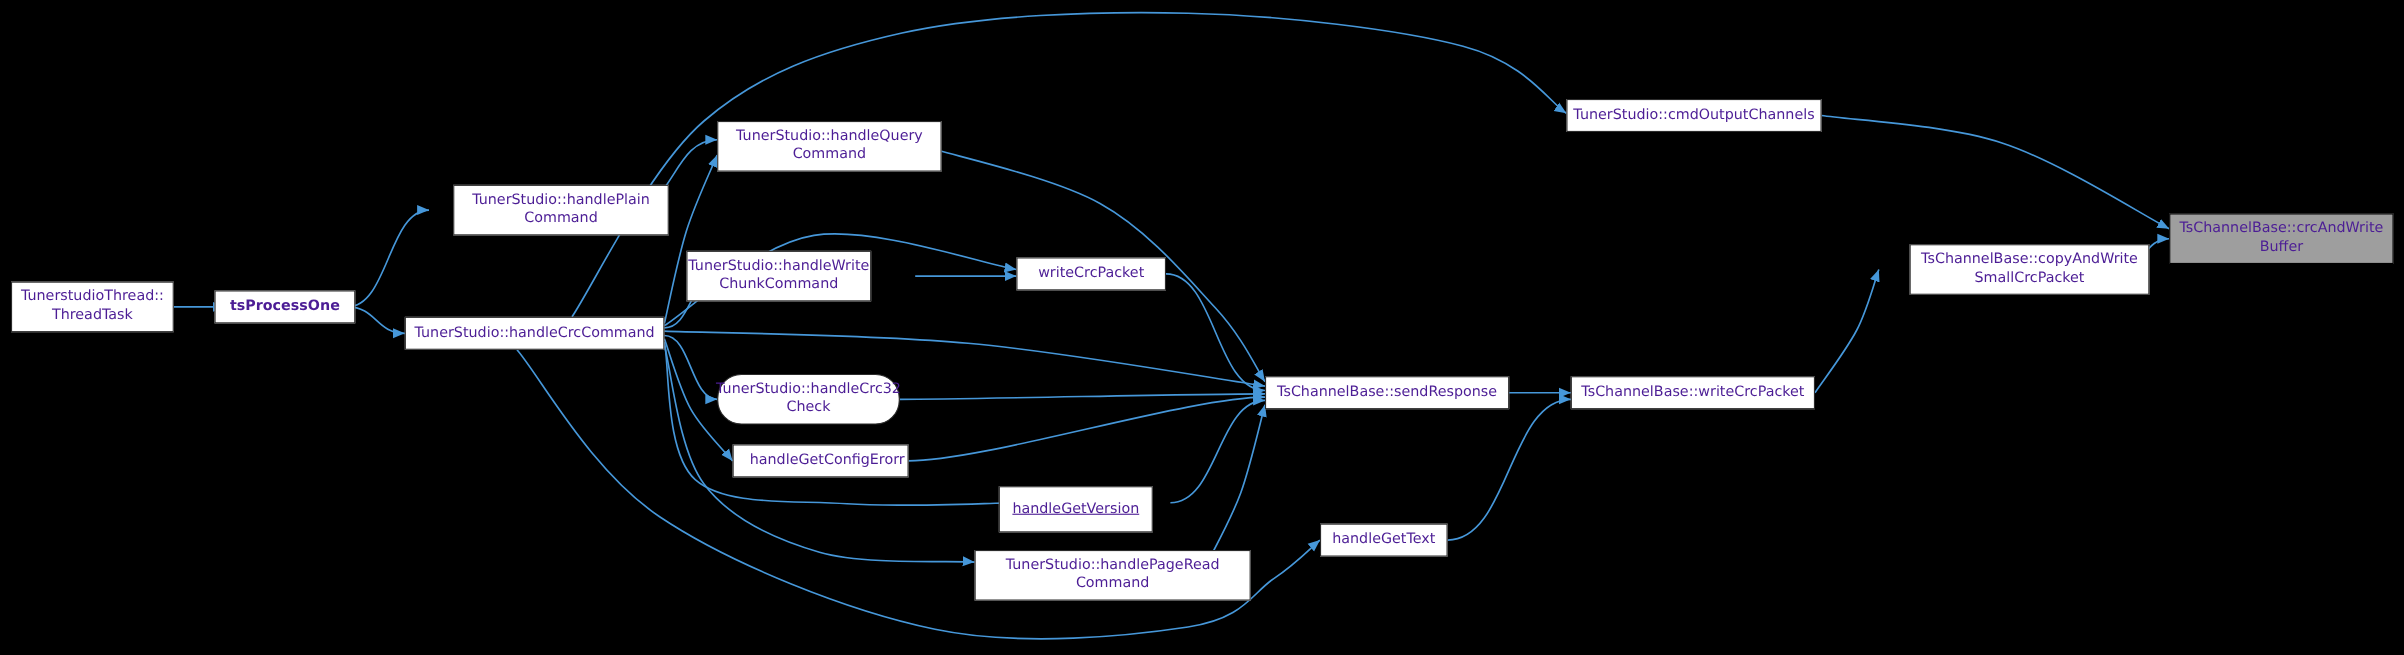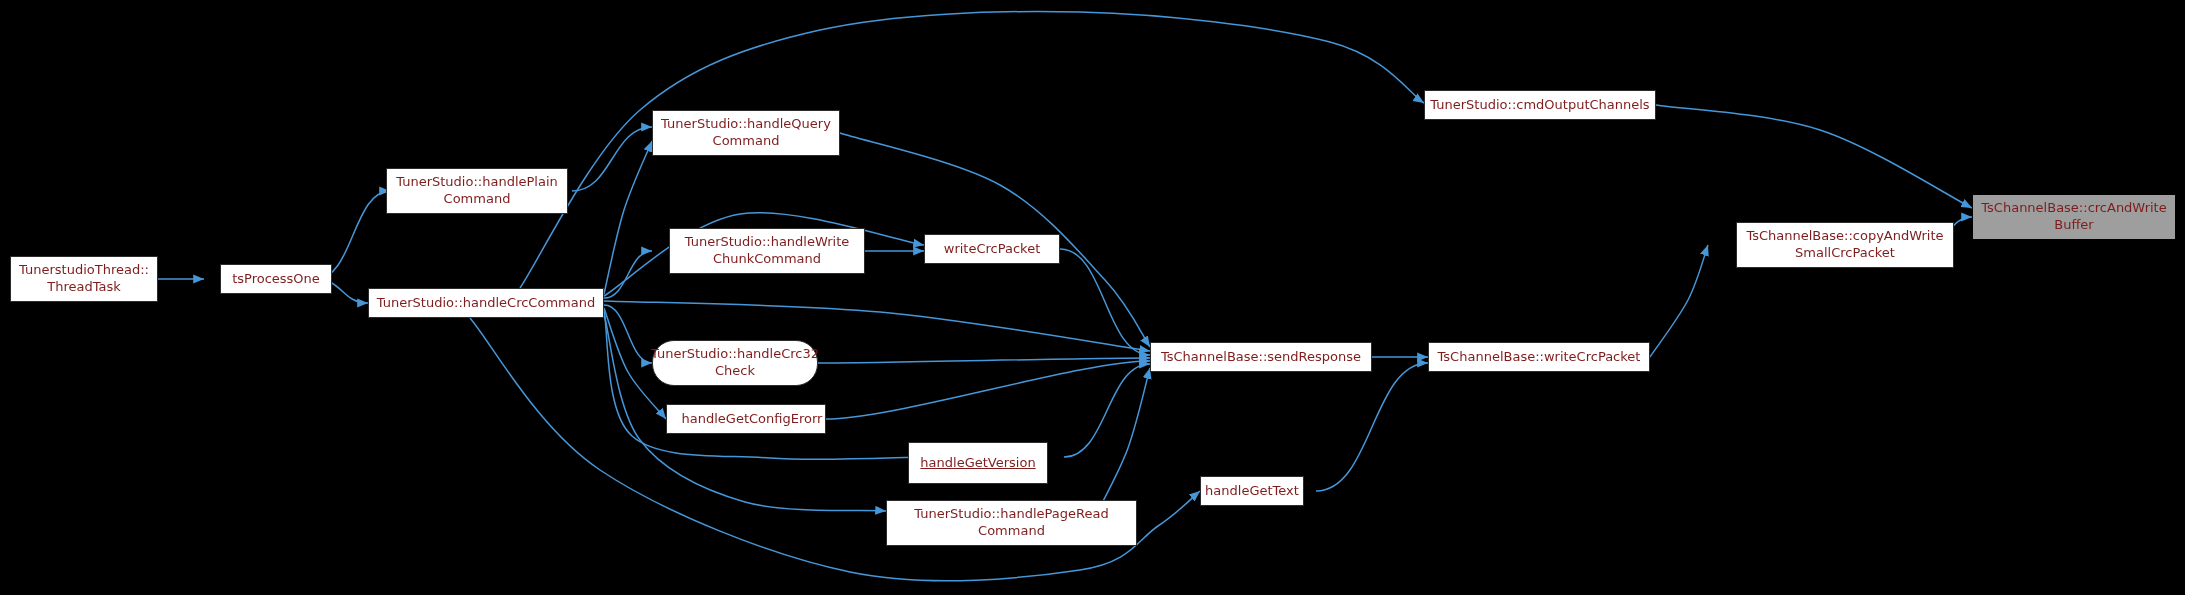--- a/index.html
+++ b/index.html
@@ -28,7 +28,7 @@
     font-family: "DejaVu Sans", "Liberation Sans", sans-serif;
     font-size: 13px;
     line-height: 1.3;
-    color: #7f1d1d;
+    color: #4c1d95;
     background: #ffffff;
     border: 1px solid #2b2b2b;
     white-space: pre-line;

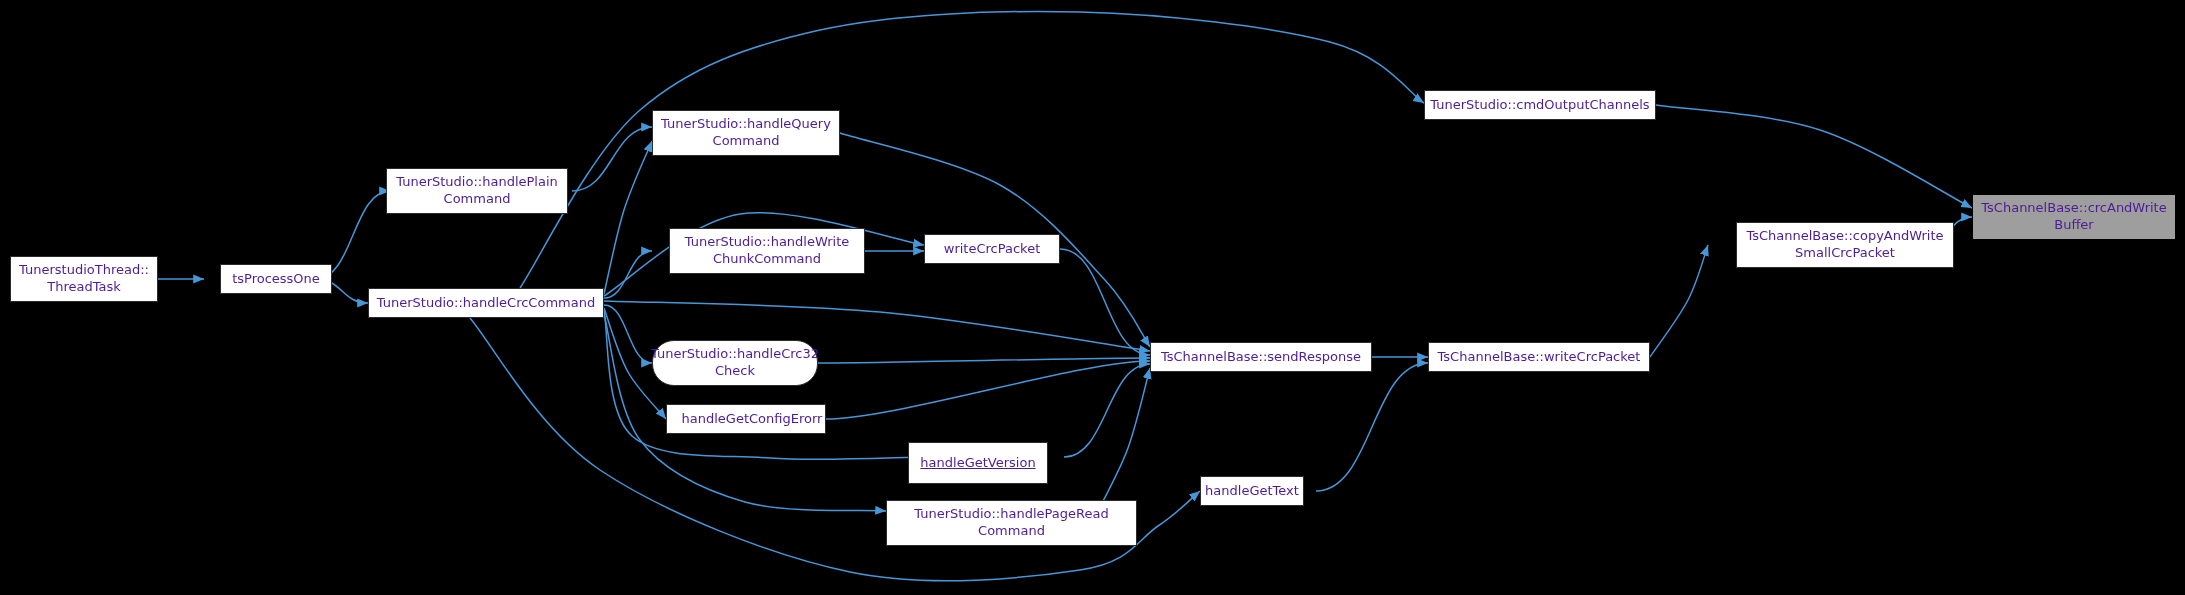--- a/index.html
+++ b/index.html
@@ -84,7 +84,7 @@
       <div class="node" style="left: 220px; top: 264px; width: 112px; height: 30px;">tsProcessOne</div>
       <div class="node" style="left: 386px; top: 168px; width: 182px; height: 46px;">TunerStudio::handlePlain
 Command</div>
-      <div class="node" style="left: 652px; top: 110px; width: 188px; height: 46px;">TunerStudio::handleQuery
+      <div class="node" style="left: 652px; top: 110px; width: 204px; height: 46px;">TunerStudio::handleQuery
 Command</div>
       <div class="node" style="left: 368px; top: 288px; width: 236px; height: 30px;">TunerStudio::handleCrcCommand</div>
       <div class="node" style="left: 669px; top: 228px; width: 196px; height: 46px;">TunerStudio::handleWrite

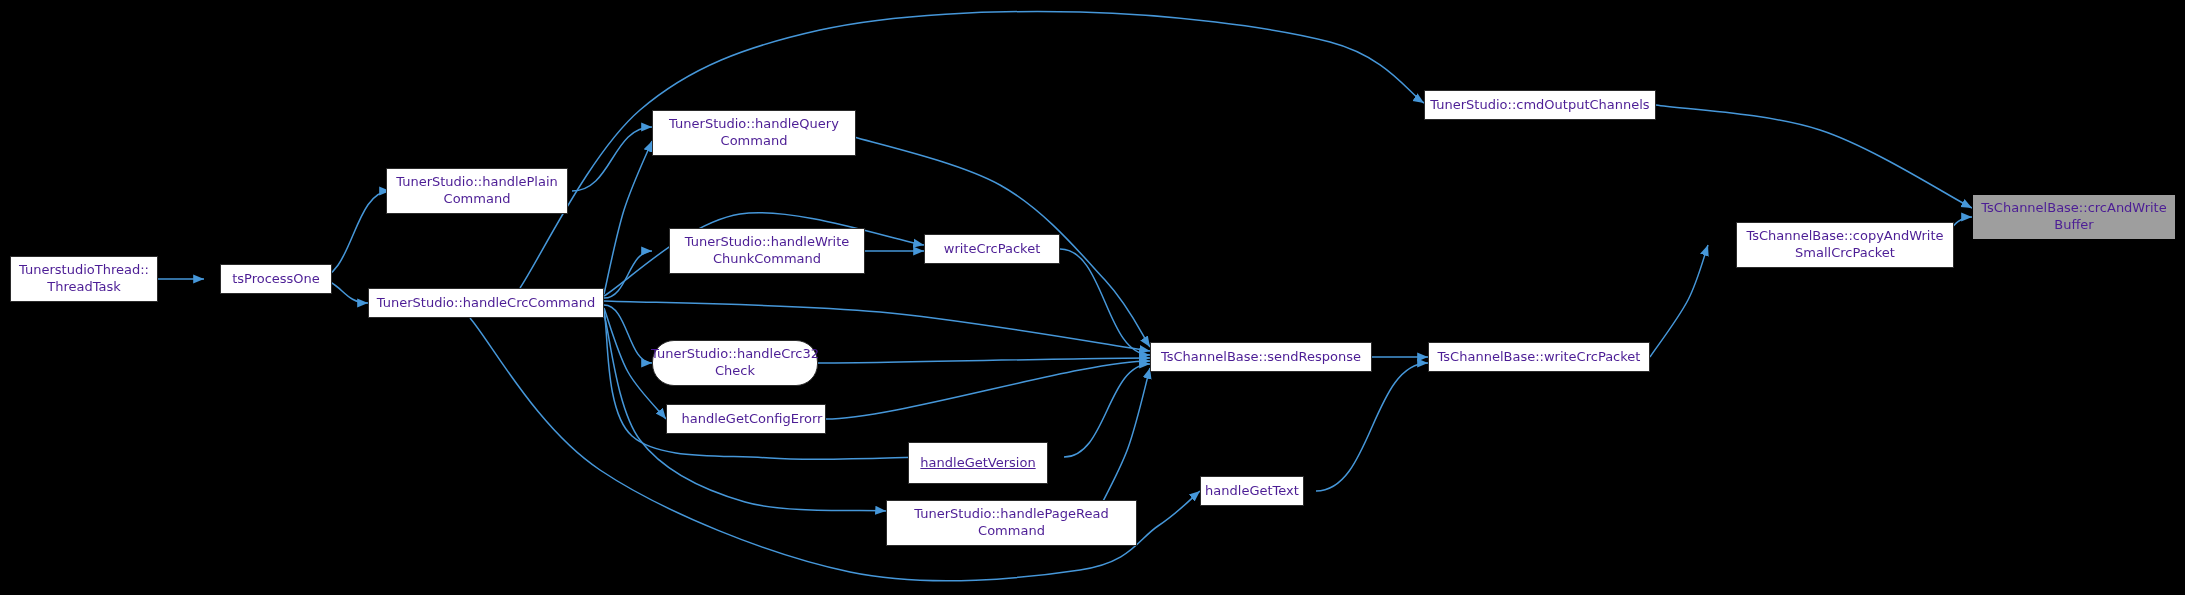--- a/index.html
+++ b/index.html
@@ -82,7 +82,7 @@
       <div class="node" style="left: 10px; top: 256px; width: 148px; height: 46px;">TunerstudioThread::
 ThreadTask</div>
       <div class="node" style="left: 220px; top: 264px; width: 112px; height: 30px;">tsProcessOne</div>
-      <div class="node" style="left: 386px; top: 168px; width: 182px; height: 46px;">TunerStudio::handlePlain
+      <div class="node" style="left: 412px; top: 168px; width: 196px; height: 46px;">TunerStudio::handlePlain
 Command</div>
       <div class="node" style="left: 652px; top: 110px; width: 204px; height: 46px;">TunerStudio::handleQuery
 Command</div>

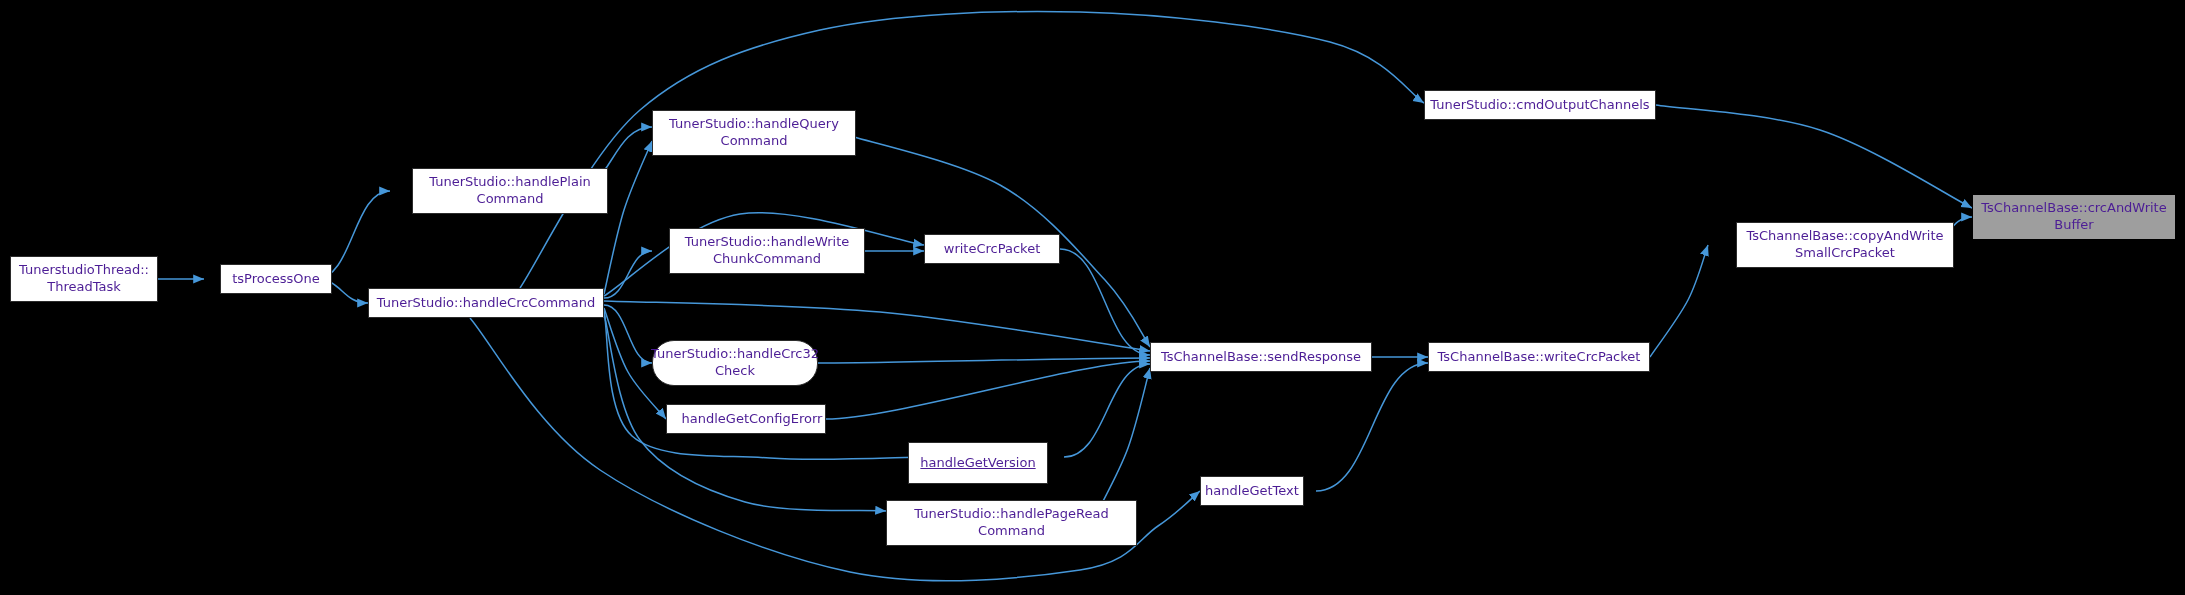--- a/index.html
+++ b/index.html
@@ -87,7 +87,7 @@
       <div class="node" style="left: 652px; top: 110px; width: 204px; height: 46px;">TunerStudio::handleQuery
 Command</div>
       <div class="node" style="left: 368px; top: 288px; width: 236px; height: 30px;">TunerStudio::handleCrcCommand</div>
-      <div class="node" style="left: 669px; top: 228px; width: 196px; height: 46px;">TunerStudio::handleWrite
+      <div class="node" style="left: 624px; top: 228px; width: 168px; height: 46px;">TunerStudio::handleWrite
 ChunkCommand</div>
       <div class="node" style="left: 924px; top: 234px; width: 136px; height: 30px;">writeCrcPacket</div>
       <div class="node" style="left: 652px; top: 340px; width: 166px; height: 46px; border-radius: 22px;">TunerStudio::handleCrc32

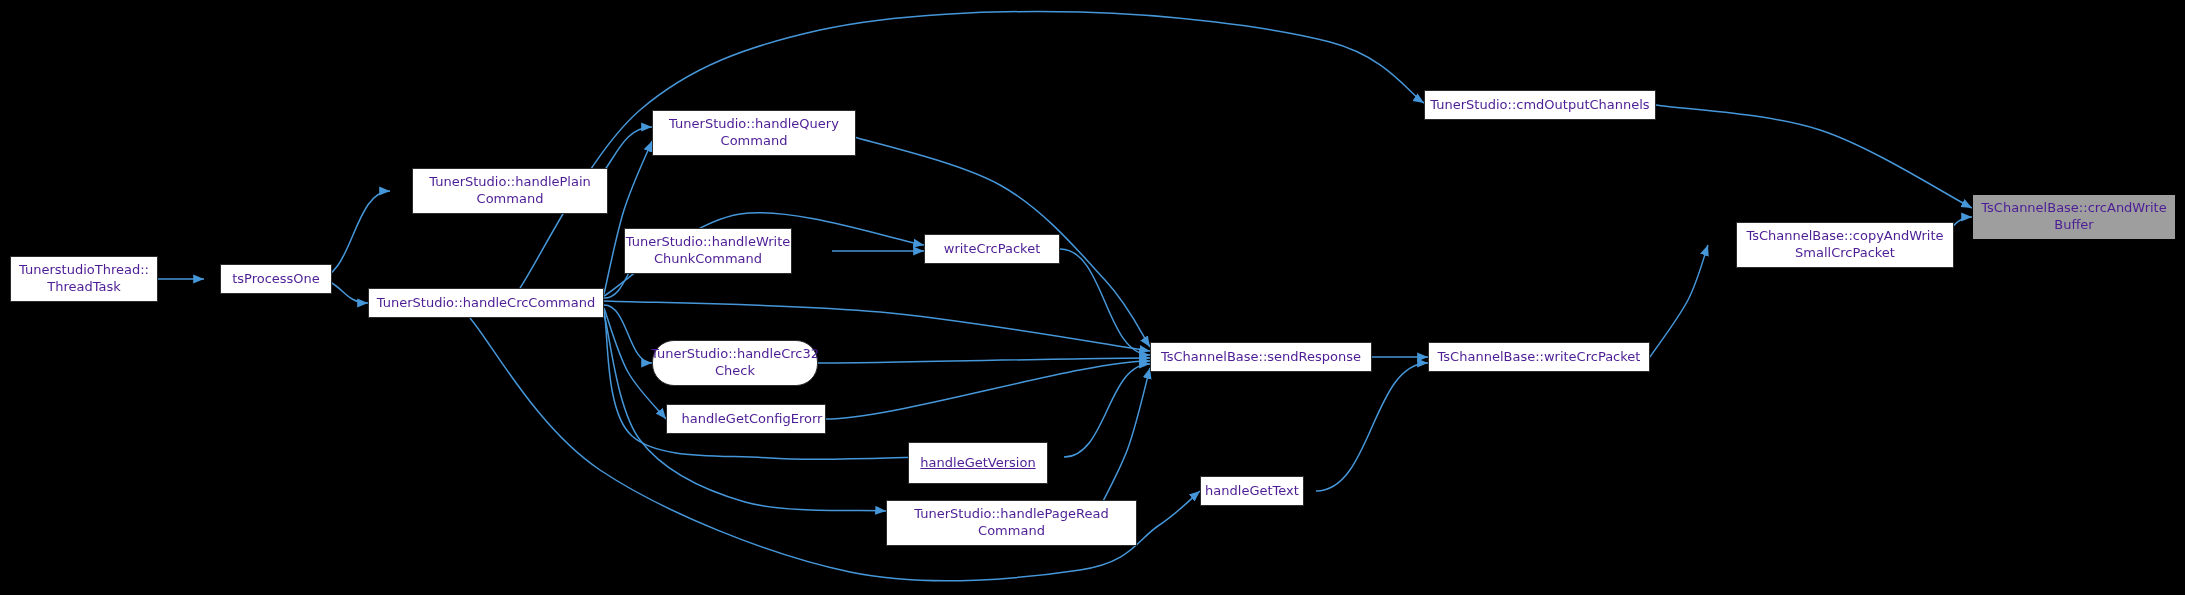--- a/index.html
+++ b/index.html
@@ -81,7 +81,7 @@
   <div>
       <div class="node" style="left: 10px; top: 256px; width: 148px; height: 46px;">TunerstudioThread::
 ThreadTask</div>
-      <div class="node" style="left: 220px; top: 264px; width: 112px; height: 30px;">tsProcessOne</div>
+      <div class="node" style="left: 195px; top: 264px; width: 128px; height: 30px; font-weight: bold;">tsProcessOne</div>
       <div class="node" style="left: 412px; top: 168px; width: 196px; height: 46px;">TunerStudio::handlePlain
 Command</div>
       <div class="node" style="left: 652px; top: 110px; width: 204px; height: 46px;">TunerStudio::handleQuery

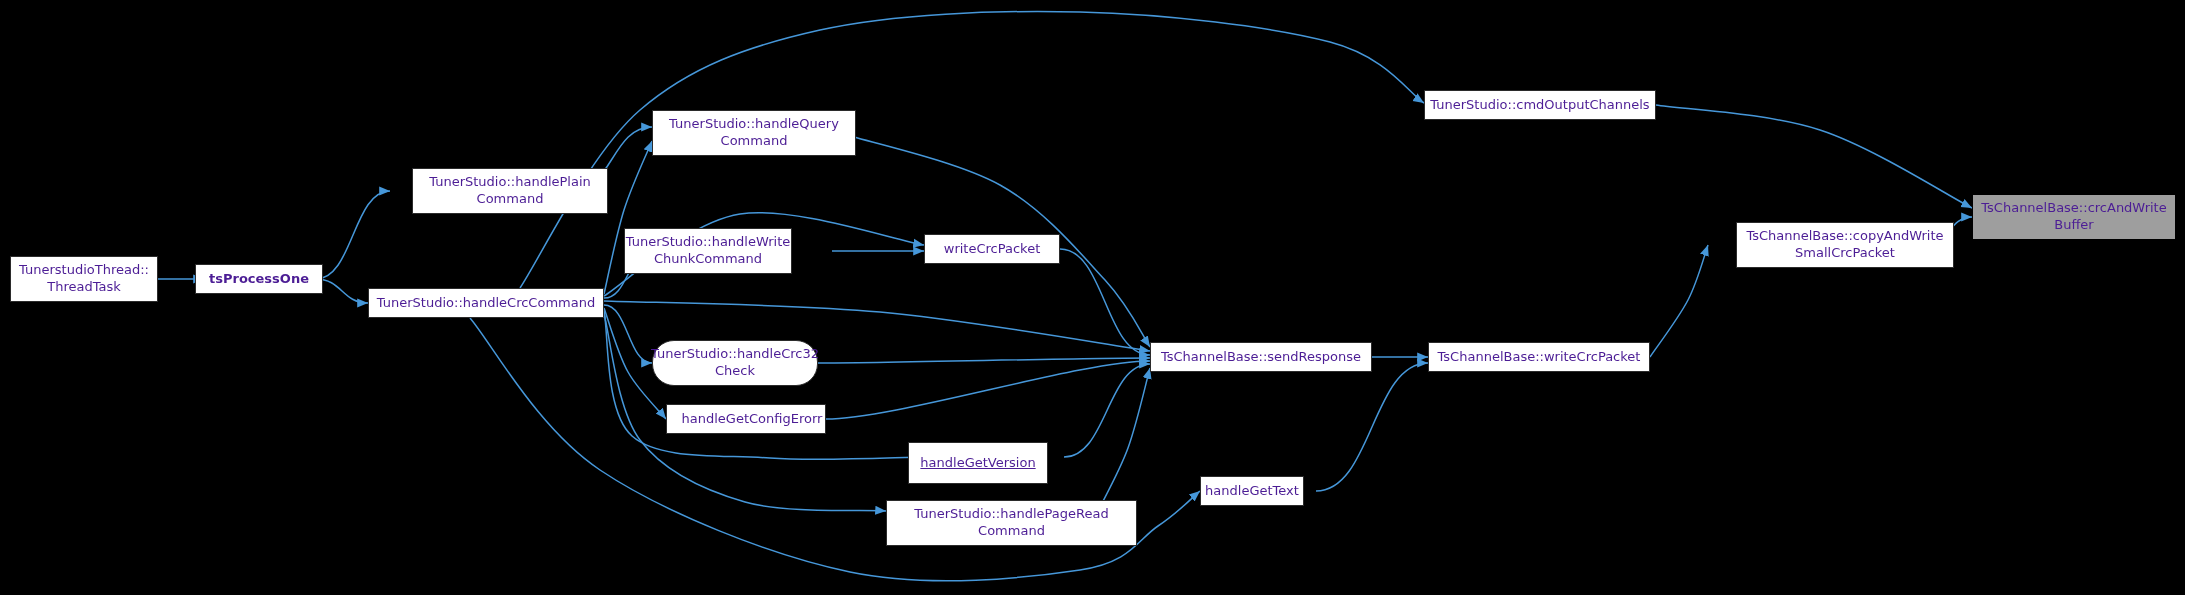--- a/index.html
+++ b/index.html
@@ -96,7 +96,7 @@
       <div class="node" style="left: 908px; top: 442px; width: 140px; height: 42px; text-decoration: underline;">handleGetVersion</div>
       <div class="node" style="left: 886px; top: 500px; width: 251px; height: 46px;">TunerStudio::handlePageRead
 Command</div>
-      <div class="node" style="left: 1200px; top: 476px; width: 104px; height: 30px;">handleGetText</div>
+      <div class="node" style="left: 1200px; top: 476px; width: 116px; height: 30px;">handleGetText</div>
       <div class="node" style="left: 1150px; top: 342px; width: 222px; height: 30px;">TsChannelBase::sendResponse</div>
       <div class="node" style="left: 1428px; top: 342px; width: 222px; height: 30px;">TsChannelBase::writeCrcPacket</div>
       <div class="node" style="left: 1708px; top: 222px; width: 218px; height: 46px; margin-left: 28px;">TsChannelBase::copyAndWrite

